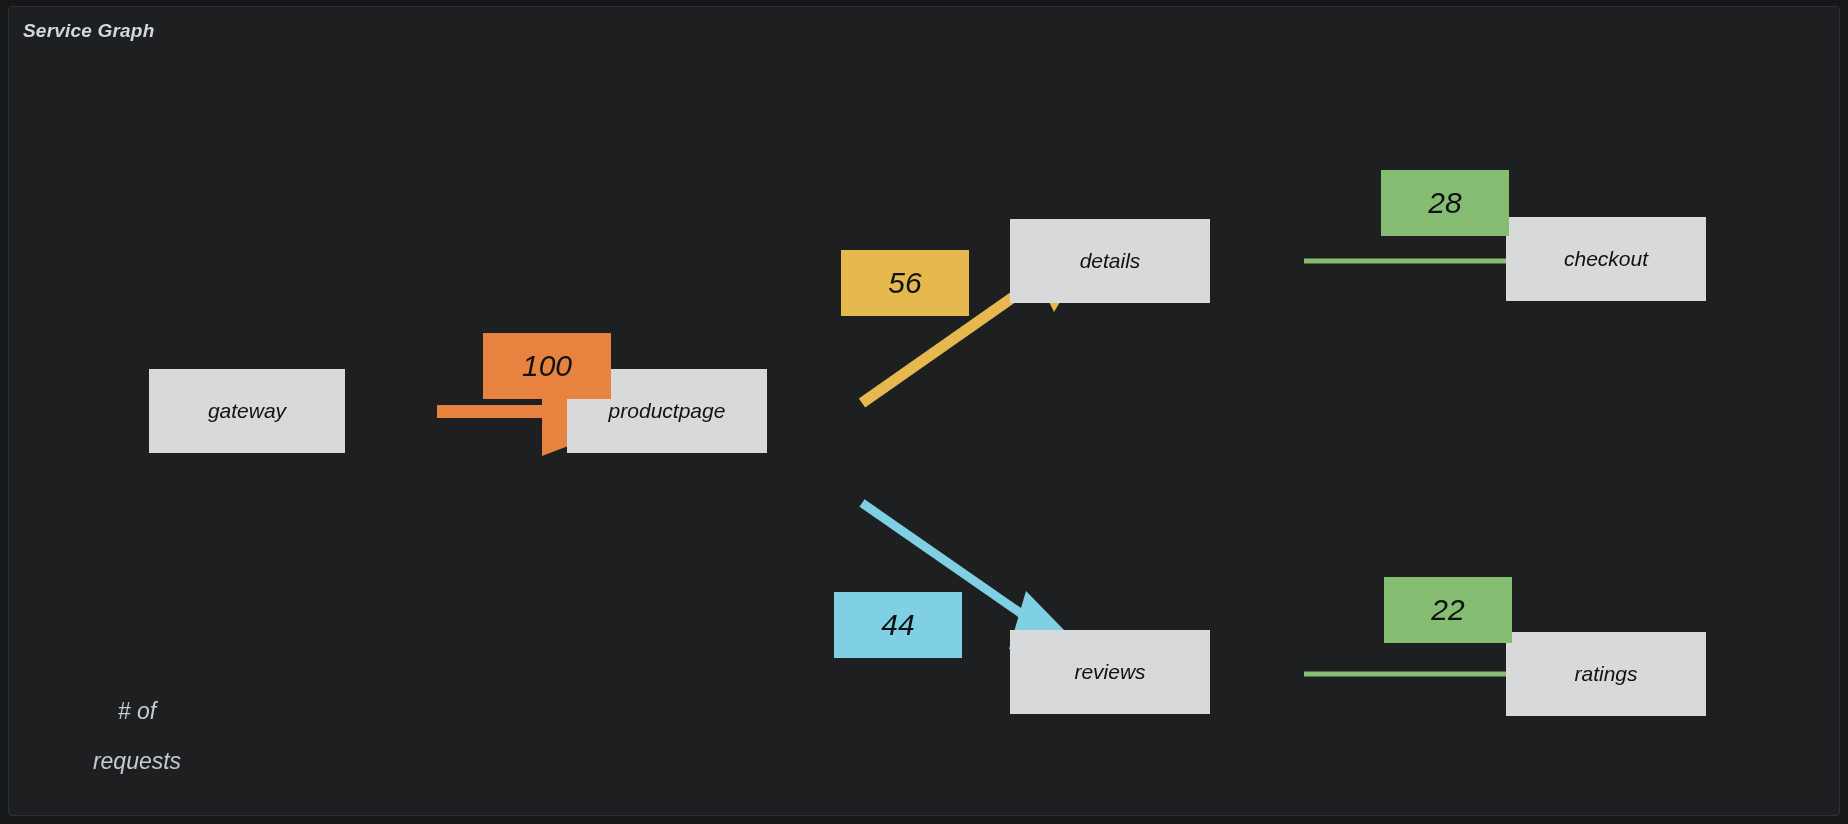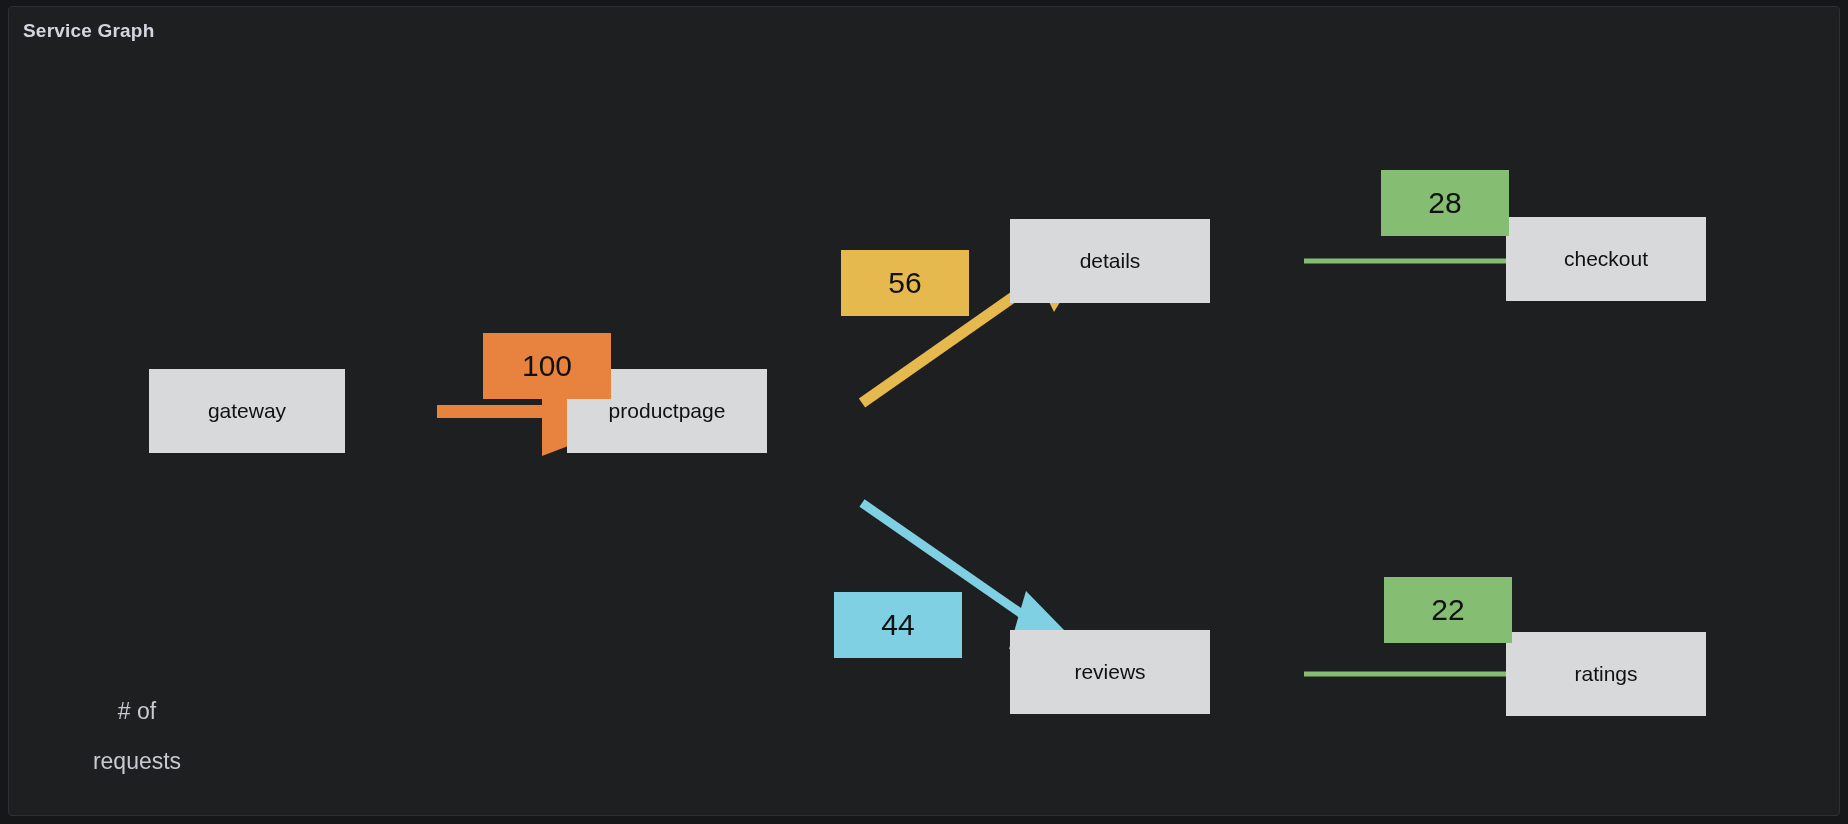--- a/index.html
+++ b/index.html
@@ -23,6 +23,7 @@
     border: 1px solid #2c2f33;
     border-radius: 4px;
     box-sizing: border-box;
+    font-style: italic;
   }
   #panel-title {
     position: absolute;

